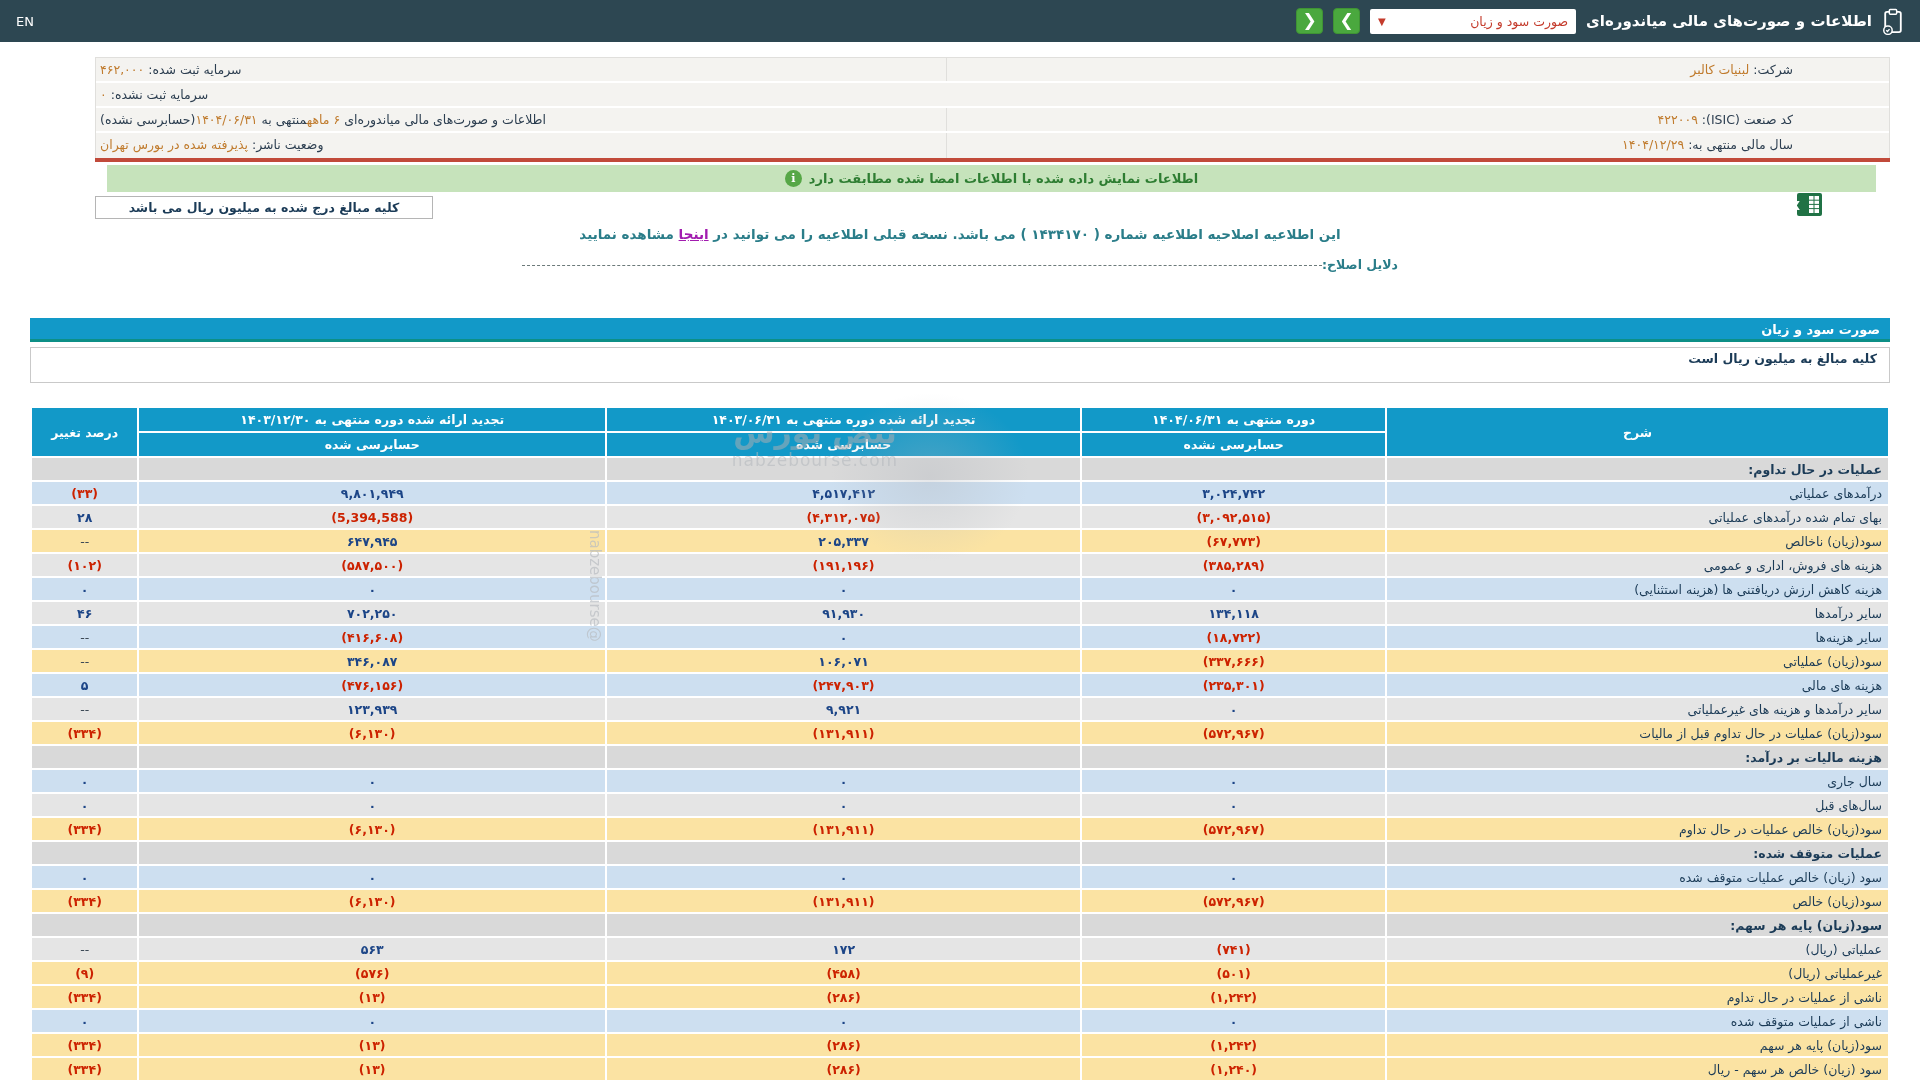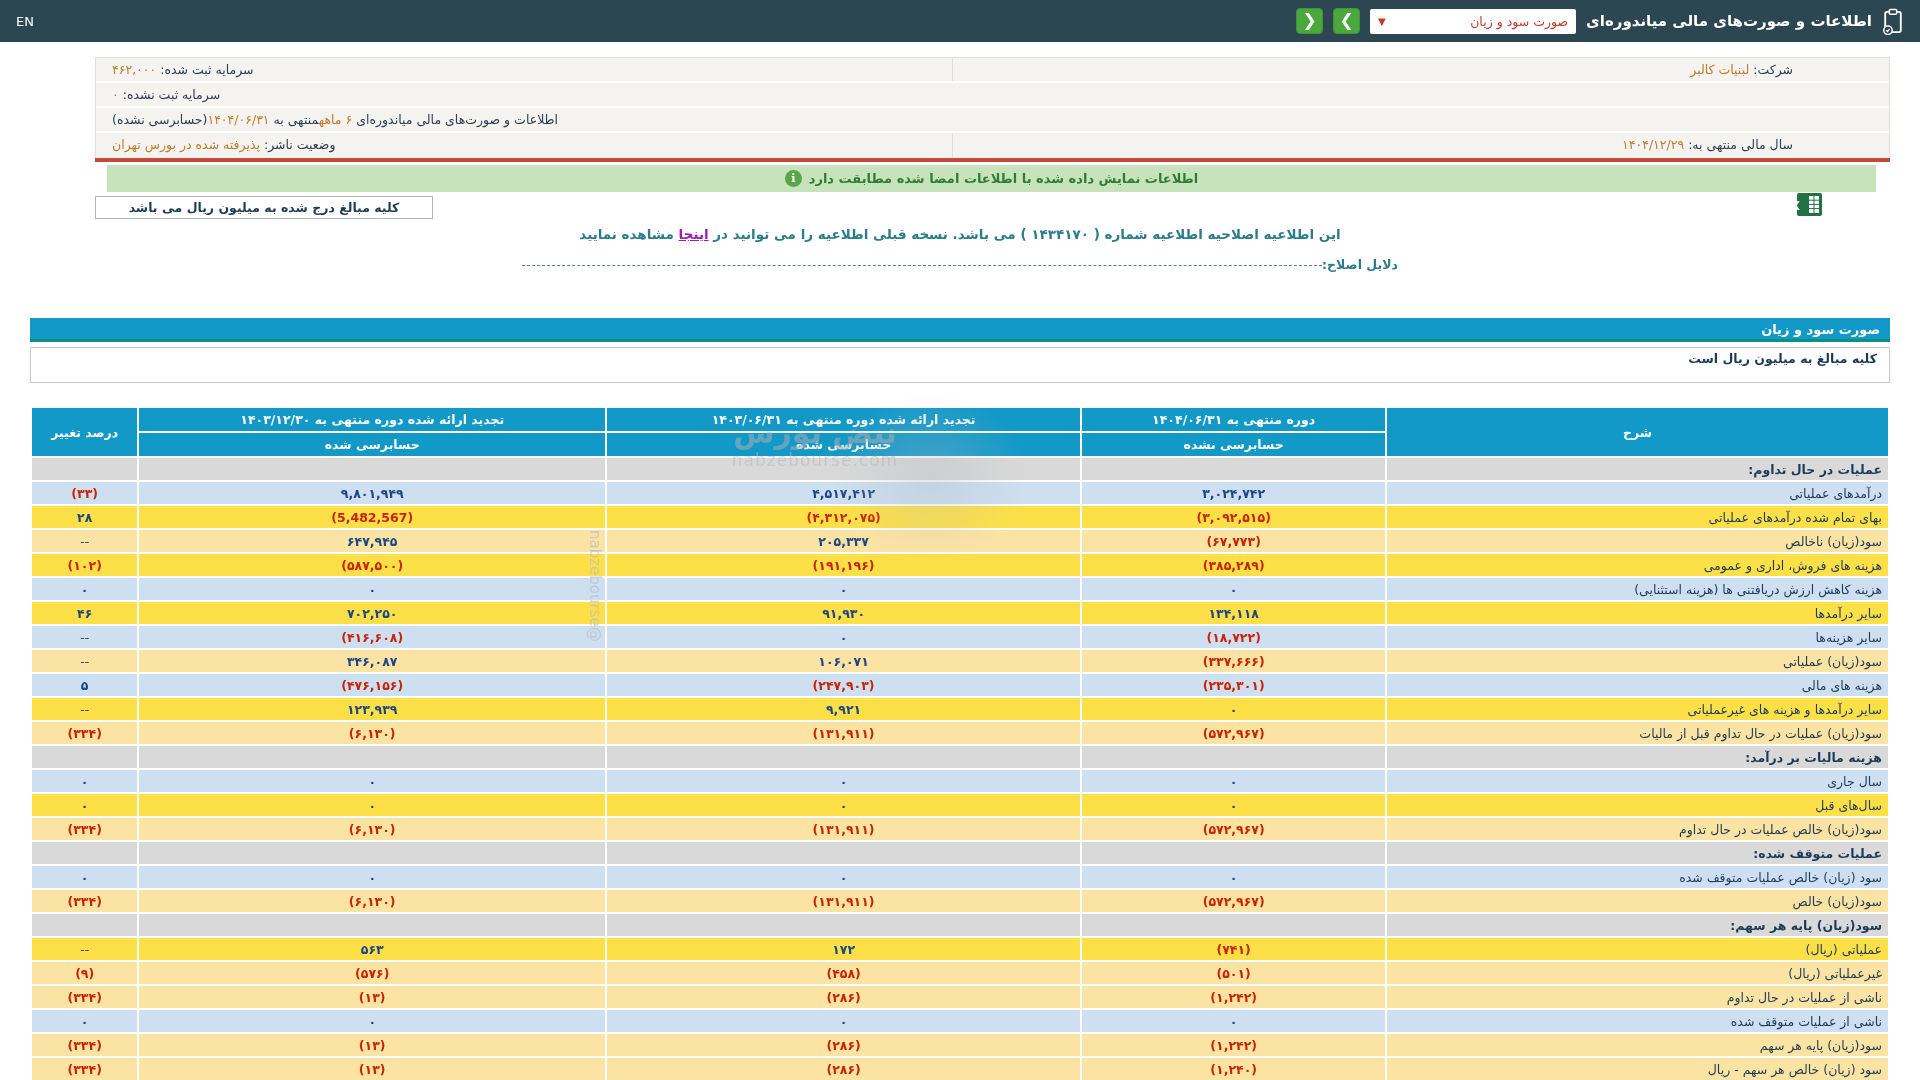--- a/index.html
+++ b/index.html
@@ -30,7 +30,7 @@
   .info-cell { flex:1; font-size:12.5px; color:#2c3e50; line-height:23px; text-align:left;
     white-space:nowrap; overflow:hidden; direction:rtl; }
   .info-cell.rcell { text-align:right; padding-right:96px; border-left:1px solid #e0dfdc; }
-  .info-cell.lcell { text-align:left; padding-left:16px; }
+  .info-cell.lcell { text-align:left; padding-left:4px; }
   .info-cell .orange { color:#c07b2d; }
 
   .redline { position:absolute; top:158px; right:30px; left:95px; height:4px; background:#c14a3a; }

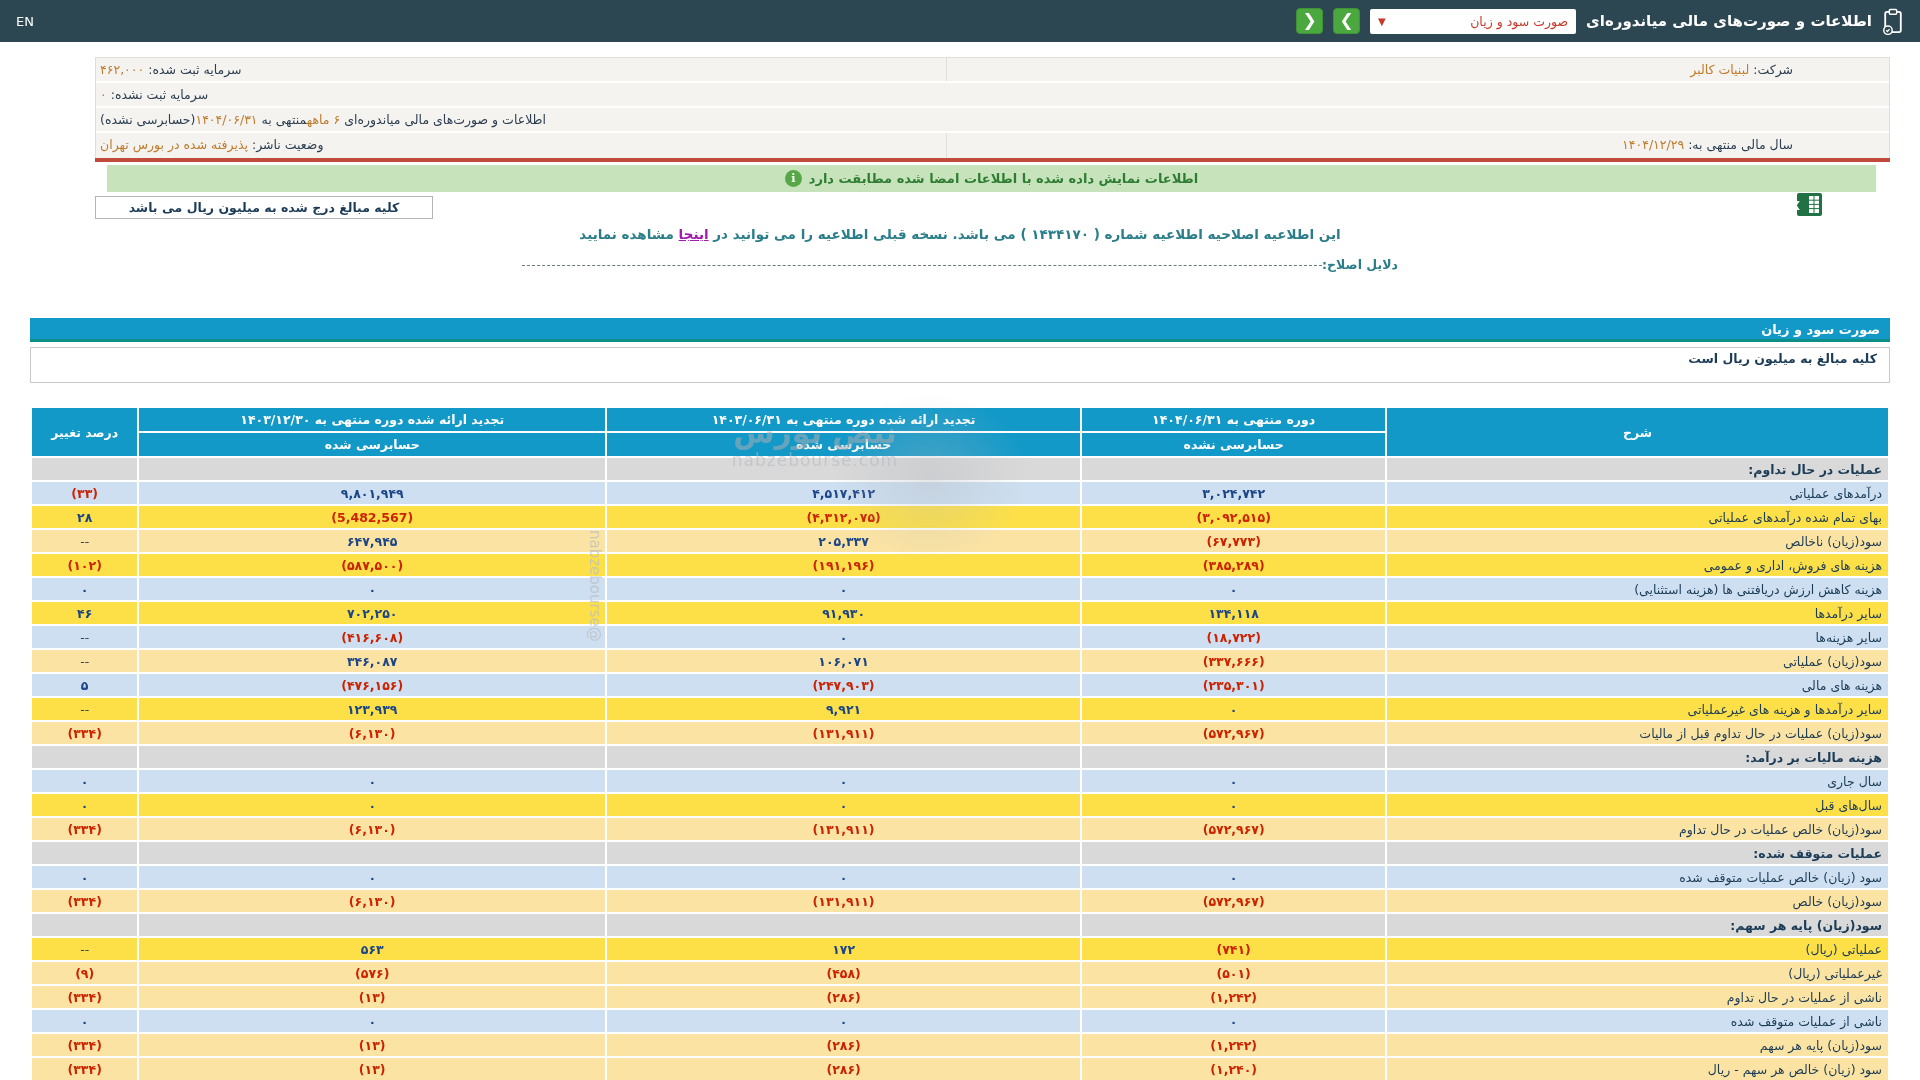--- a/index.html
+++ b/index.html
@@ -122,6 +122,7 @@
     <div class="info-cell lcell"><span>سرمایه ثبت نشده: </span><span class="orange">۰</span></div>
   </div>
   <div class="info-row">
+    <div class="info-cell rcell"><span>کد صنعت (ISIC): </span><span class="orange">۴۲۲۰۰۹</span></div>
     <div class="info-cell lcell"><span>اطلاعات و صورت‌های مالی میاندوره‌ای </span><span class="orange">۶ ماهه</span><span>منتهی به </span><span class="orange">۱۴۰۴/۰۶/۳۱</span><span>(حسابرسی نشده)</span></div>
   </div>
   <div class="info-row">

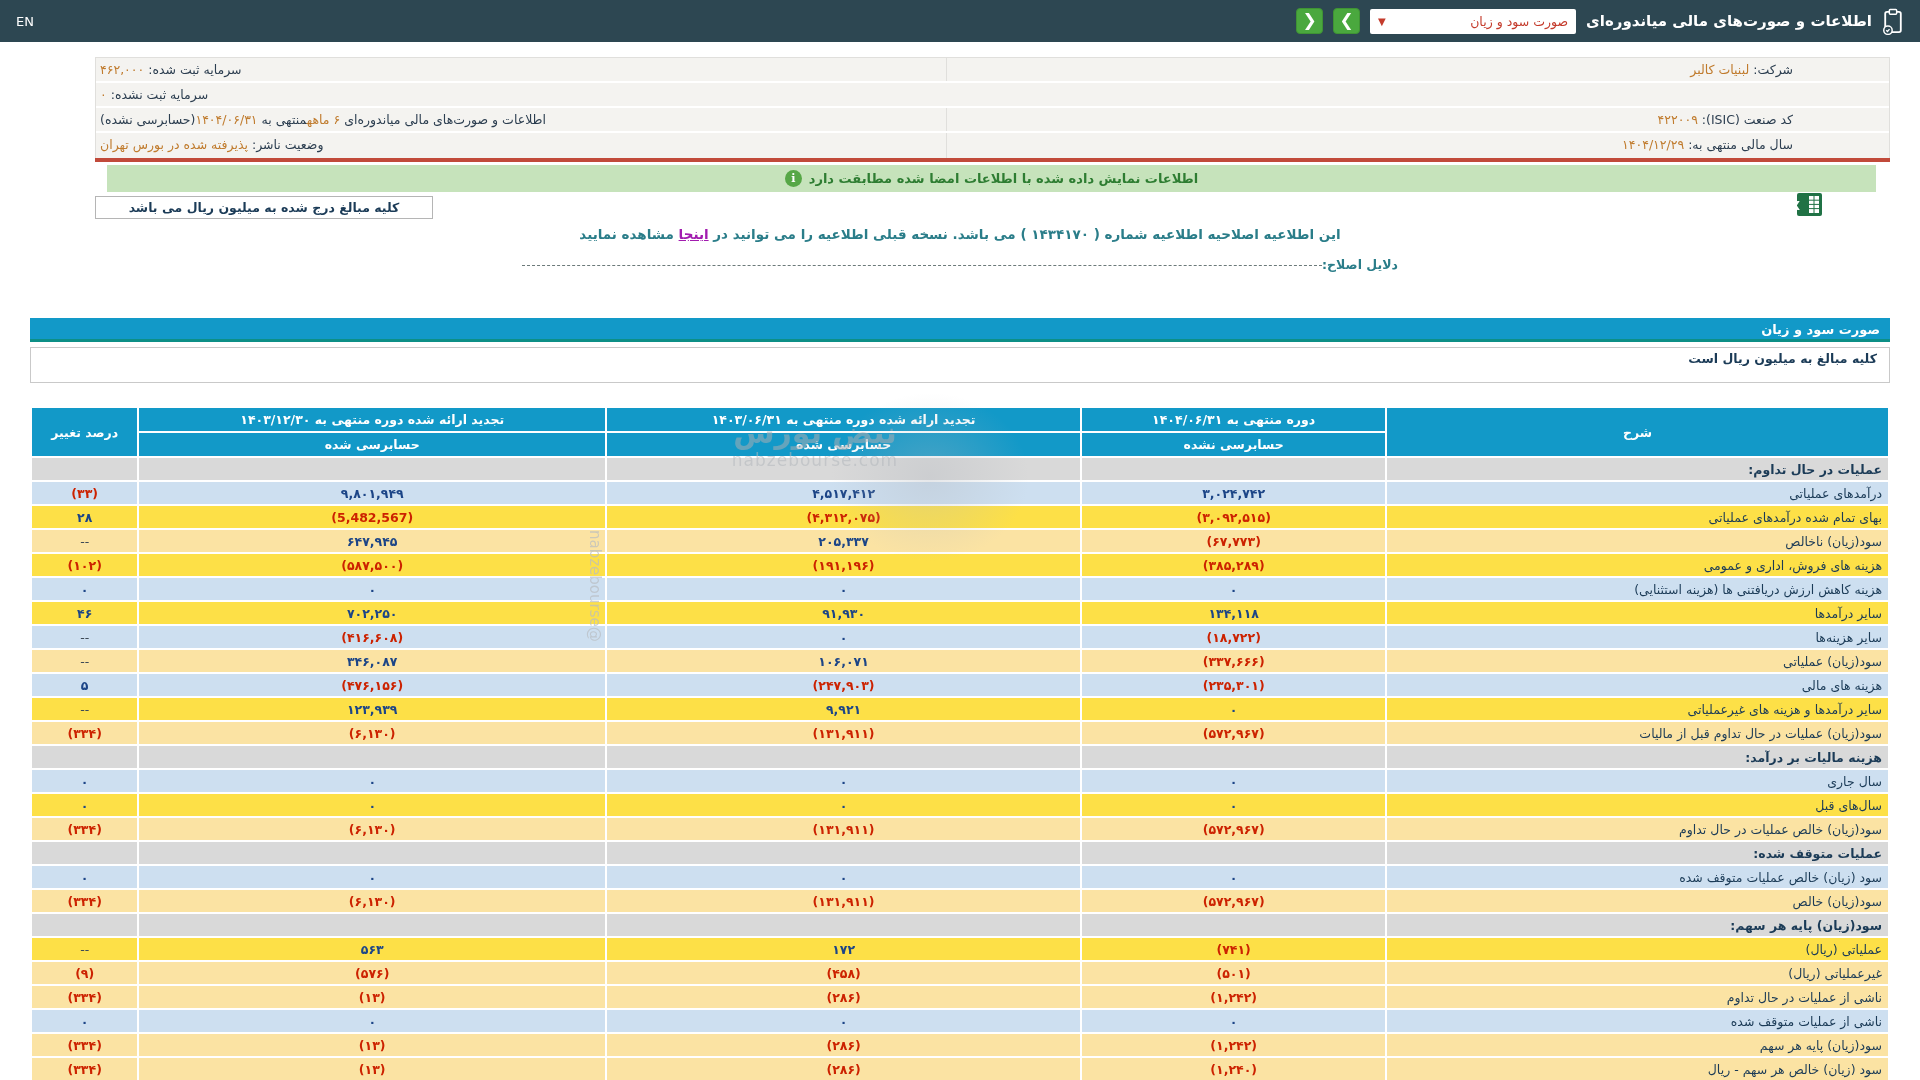--- a/index.html
+++ b/index.html
@@ -70,7 +70,7 @@
     height:23px; padding:2px 4px; text-align:center; overflow:hidden; white-space:nowrap; }
   .pl td { height:22px; padding:1px 6px; font-size:12.5px; overflow:hidden; white-space:nowrap; }
   .pl tr.blue td { background:#cddff0; }
-  .pl tr.white td { background:#fde047; }
+  .pl tr.white td { background:#e5e5e5; }
   .pl tr.yellow td { background:#fbe3a3; }
   .pl tr.section td { background:#d9d9d9; }
   .pl td.lbl { text-align:right; color:#1b3b57; }

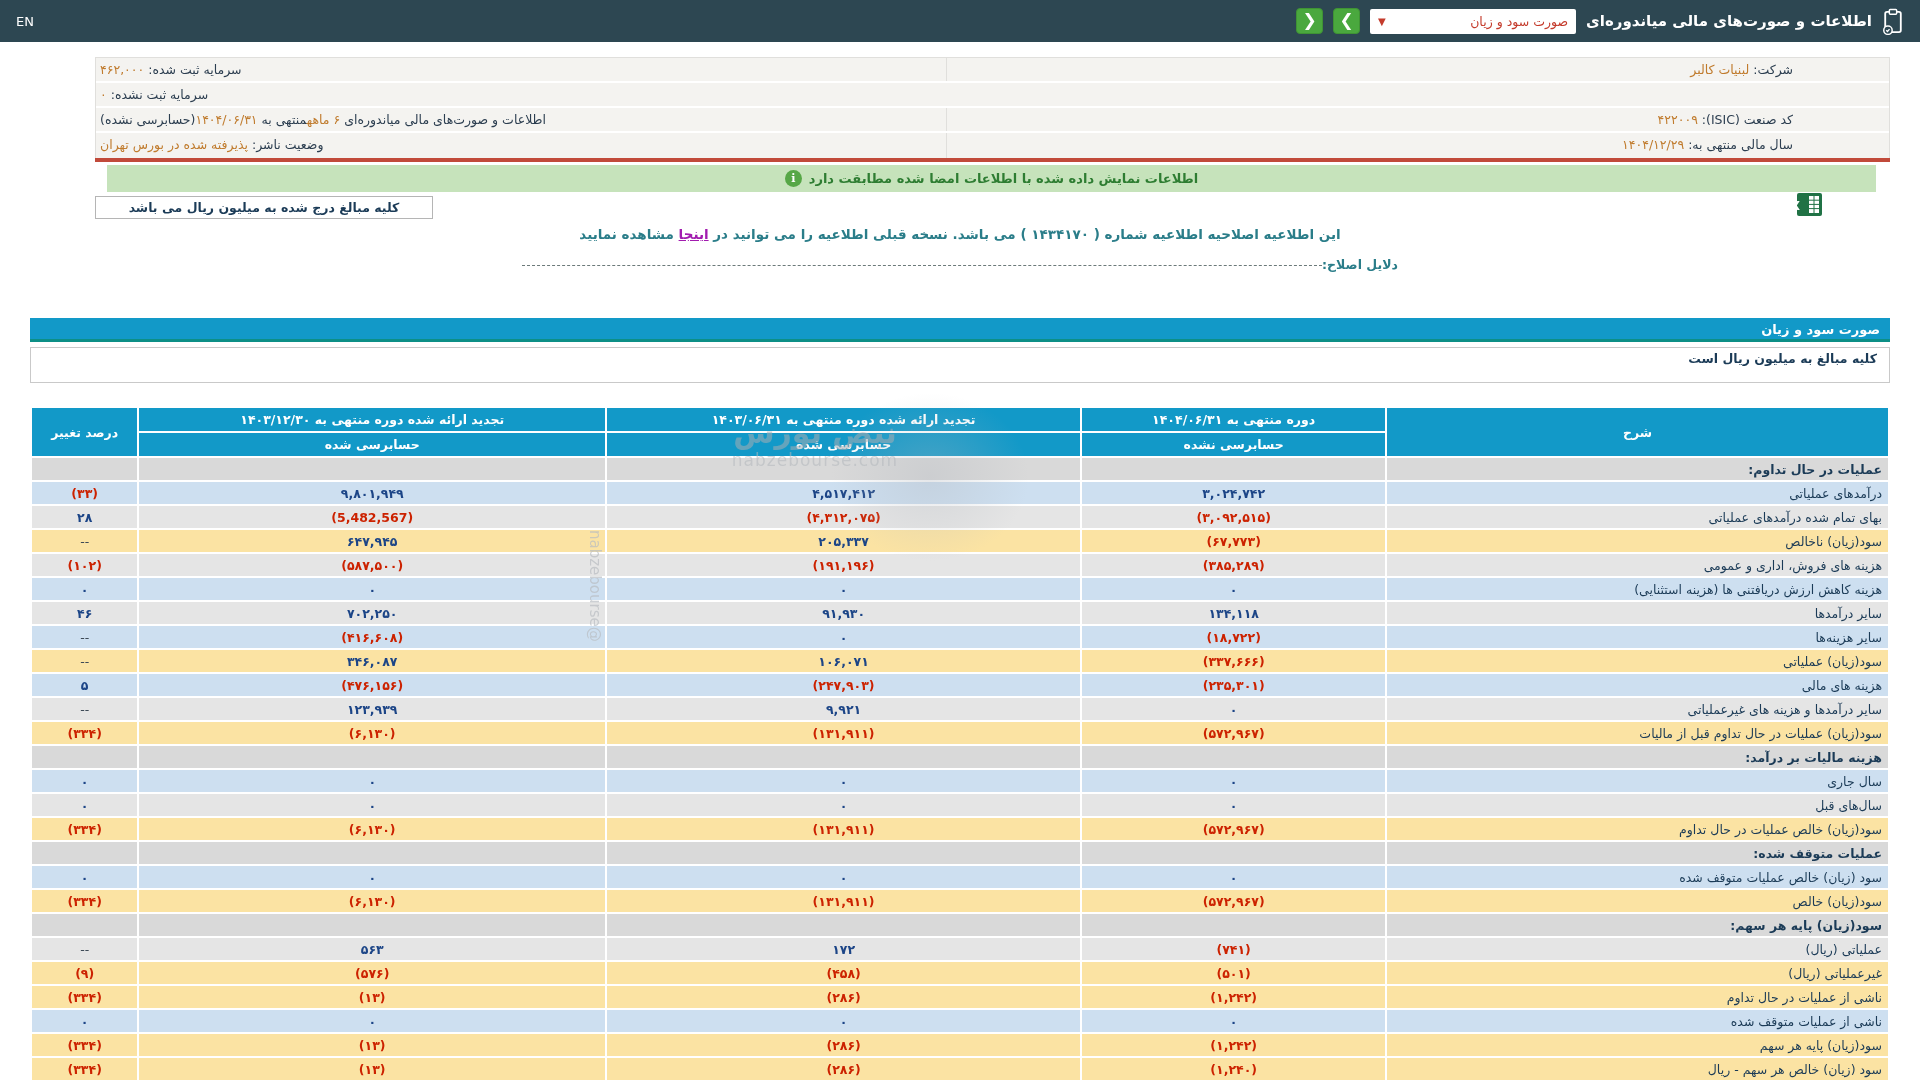--- a/index.html
+++ b/index.html
@@ -202,7 +202,7 @@
         <td class="lbl">بهای تمام شده درآمدهای عملیاتی</td>
         <td class="val neg">(۳,۰۹۲,۵۱۵)</td>
         <td class="val neg">(۴,۳۱۲,۰۷۵)</td>
-        <td class="val neg">(5,482,567)</td>
+        <td class="val neg">(5,394,588)</td>
         <td class="val pos">۲۸</td>
       </tr>
       <tr class="yellow">

